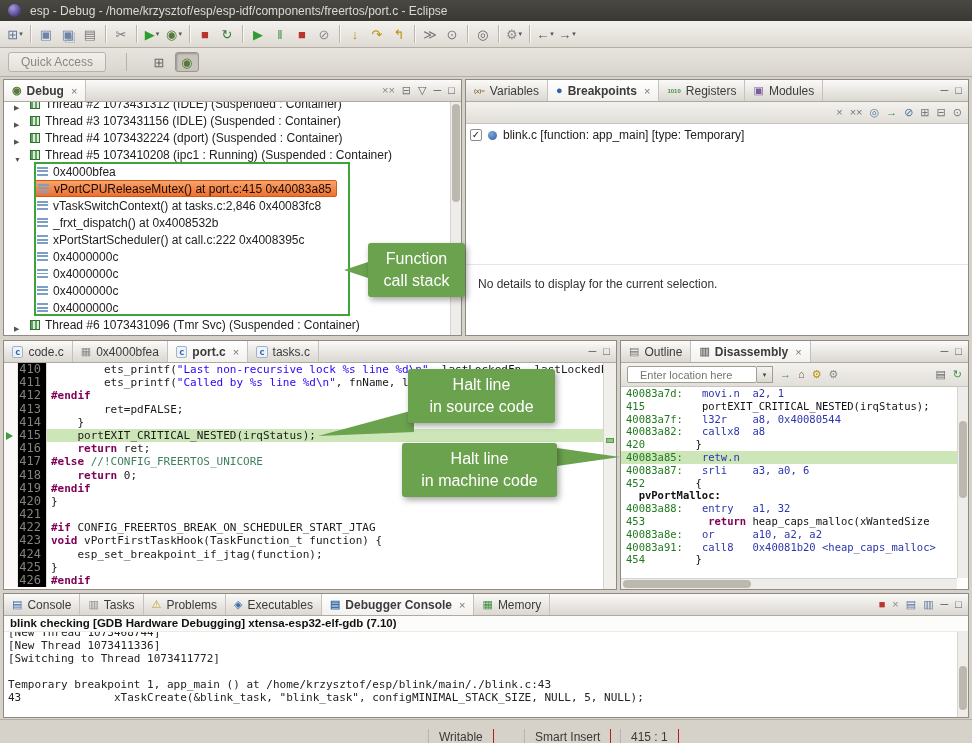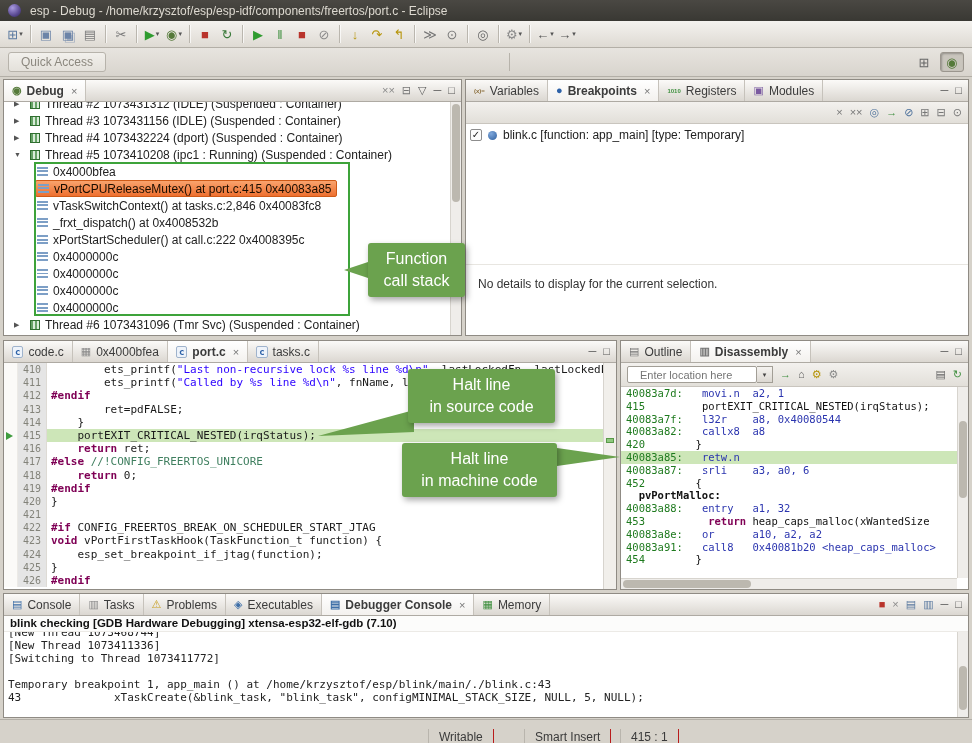--- a/index.html
+++ b/index.html
@@ -27,7 +27,7 @@
   
   .subbar{position:absolute;left:0;top:48px;right:0;height:29px;
     background:linear-gradient(#e7e4df,#d8d4cd);border-bottom:1px solid #b3afa7;
-    display:flex;align-items:center;justify-content:space-between;gap:20px;padding:0 8px}
+    display:flex;align-items:center;justify-content:flex-start;gap:20px;padding:0 8px}
   .qa{border:1px solid #b7b3ab;border-radius:3px;color:#8b877e;padding:2px 12px;
     background:linear-gradient(#f2f0ec,#e4e1db)}
   .vline{width:1px;height:18px;background:#b7b3ab}

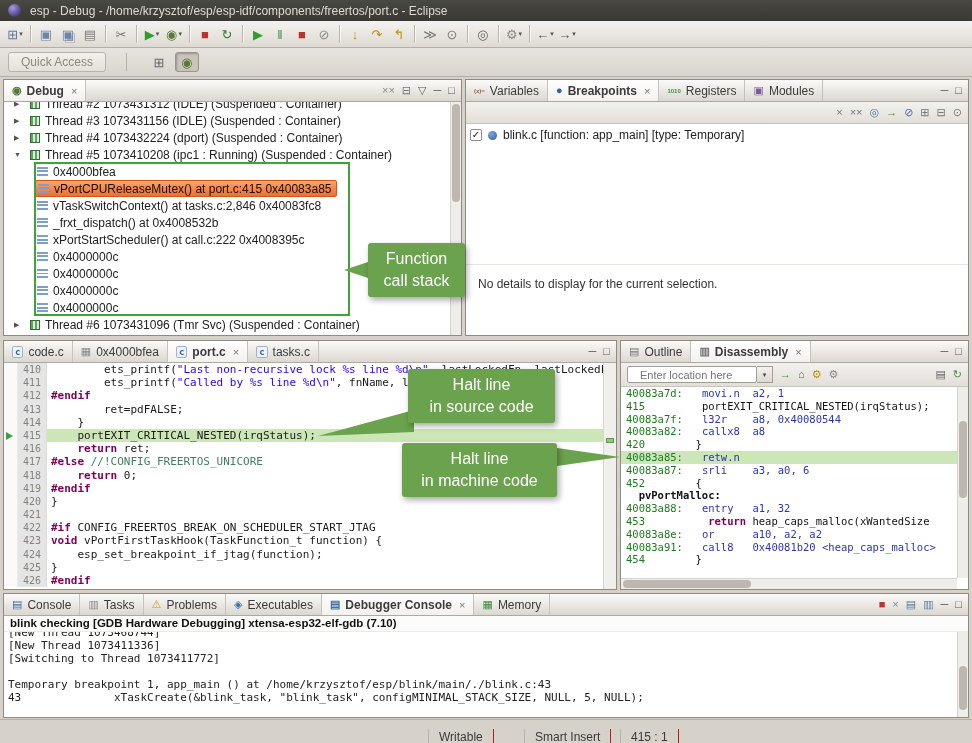--- a/index.html
+++ b/index.html
@@ -57,7 +57,7 @@
   
   #debug-panel{left:3px;top:79px;width:459px;height:257px}
   #debug-tree{position:absolute;left:0;top:22px;right:11px;bottom:0;overflow:hidden}
-  .trow{display:flex;align-items:center;height:17px;white-space:nowrap}
+  .trow{display:flex;align-items:flex-end;height:17px;white-space:nowrap}
   .trow:first-child{margin-top:-7px}
   .trow.thread{padding-left:10px}
   .trow.frame{padding-left:31px}

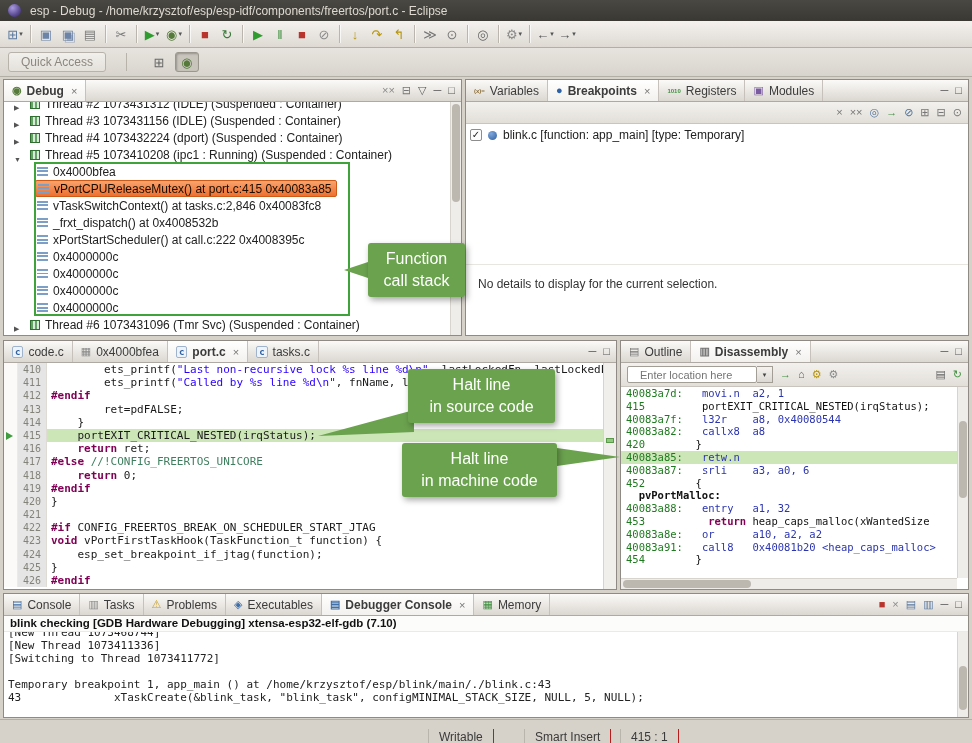--- a/index.html
+++ b/index.html
@@ -90,8 +90,8 @@
     font-family:"DejaVu Sans Mono",monospace;font-size:11px}
   .ed-row{display:flex;height:13.2px;line-height:13.2px}
   .ed-marker{width:14px;flex:none;background:#fbfaf8;border-right:1px solid #eceae6}
-  .ed-num{width:29px;flex:none;text-align:right;padding-right:5px;color:#83837a;background:#e5e5e5;
-    border-right:1px solid #dedbd5;font-size:10px}
+  .ed-num{width:29px;flex:none;text-align:right;padding-right:5px;color:#83837a;background:#000000;
+    border-right:1px solid #dedbd5;font-size:12px}
   .ed-code{flex:1;white-space:pre;overflow:hidden;padding-left:4px}
   .ed-row.cur .ed-code{background:var(--halt,#cde6b8)}
   .ip-arrow{display:block;margin:3px 0 0 2px;width:0;height:0;border:4px solid transparent;

